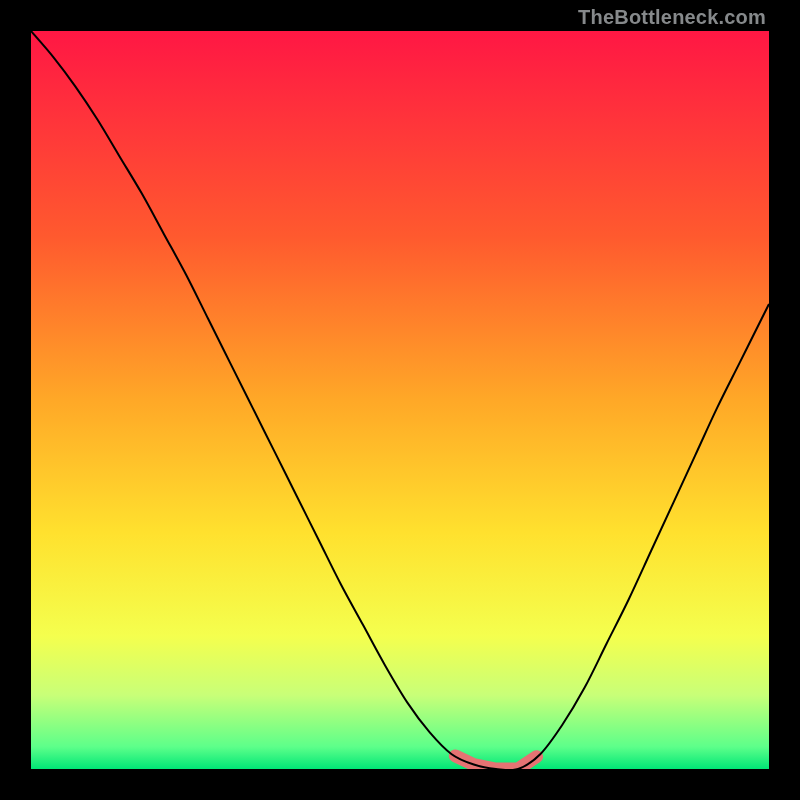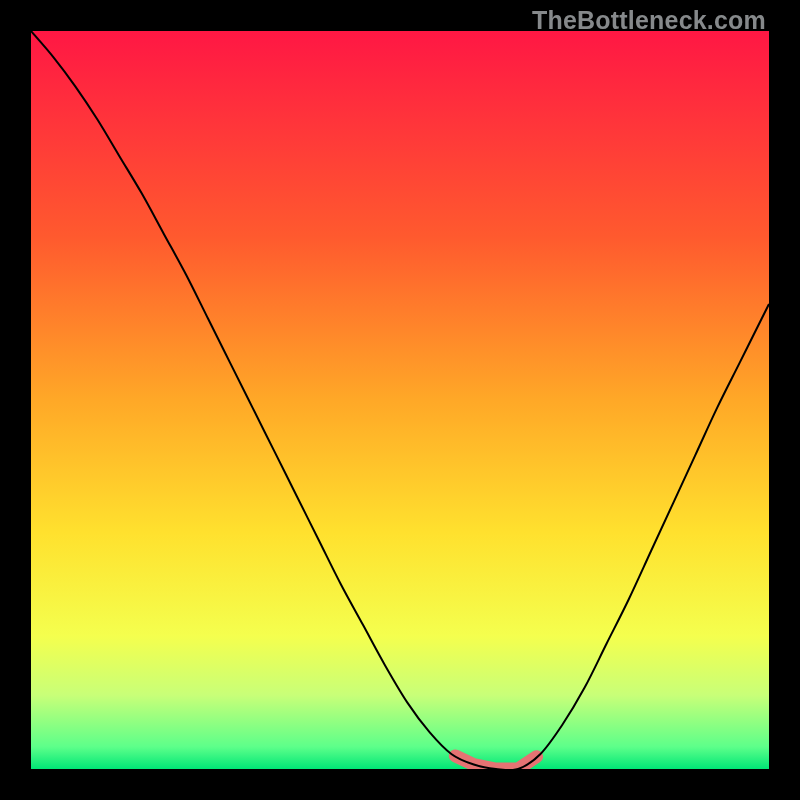--- a/index.html
+++ b/index.html
@@ -30,7 +30,7 @@
     top: 6px;
     right: 34px;
     font-family: Arial, Helvetica, sans-serif;
-    font-size: 25px;
+    font-size: 20px;
     font-weight: 600;
     color: #86898b;
     letter-spacing: 0.2px;

